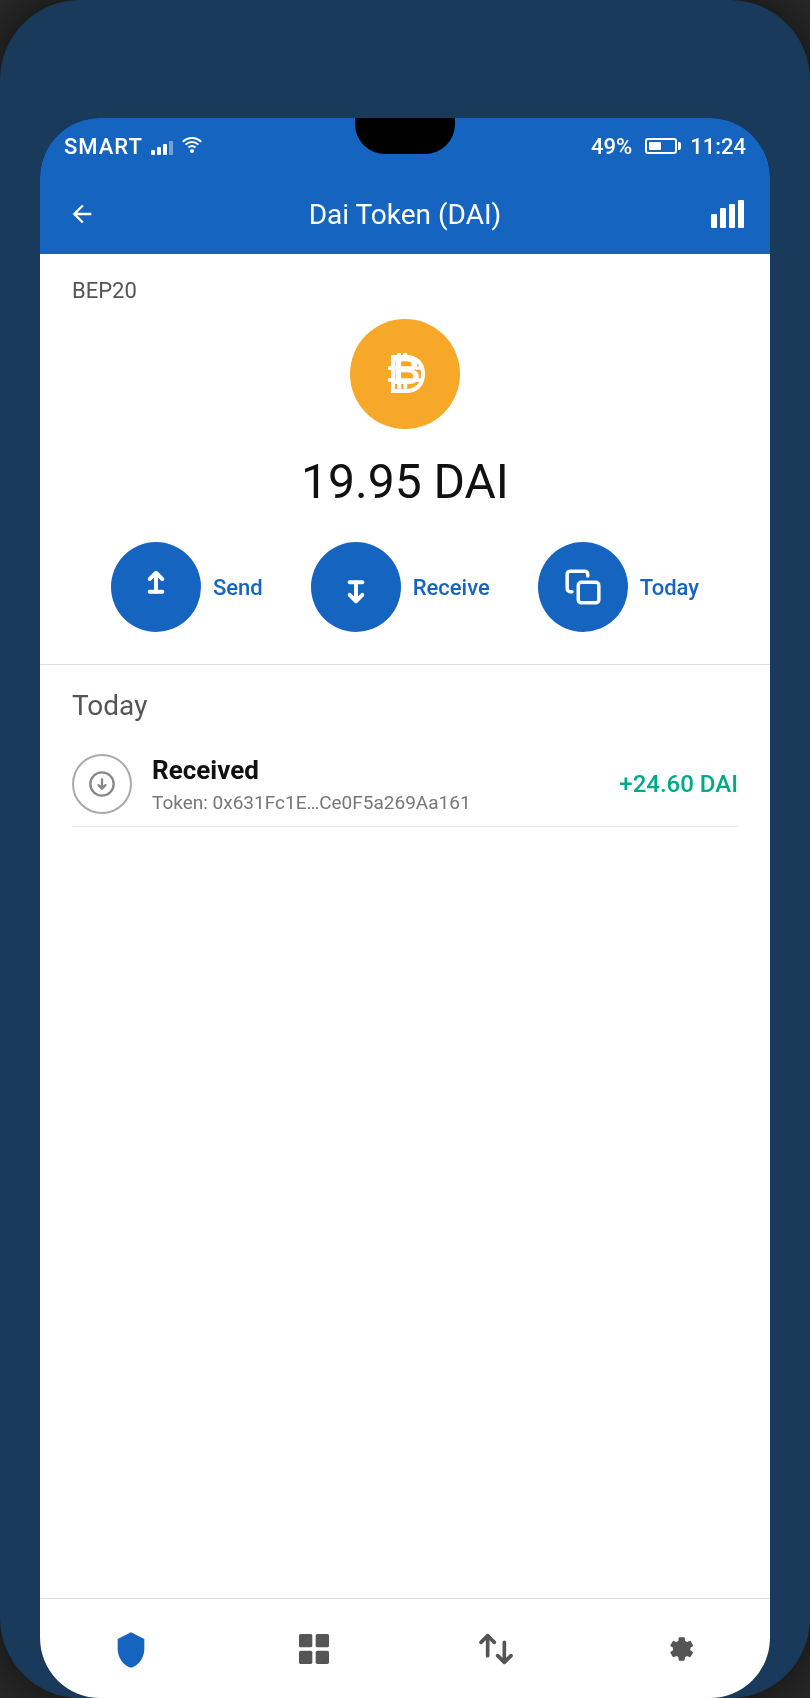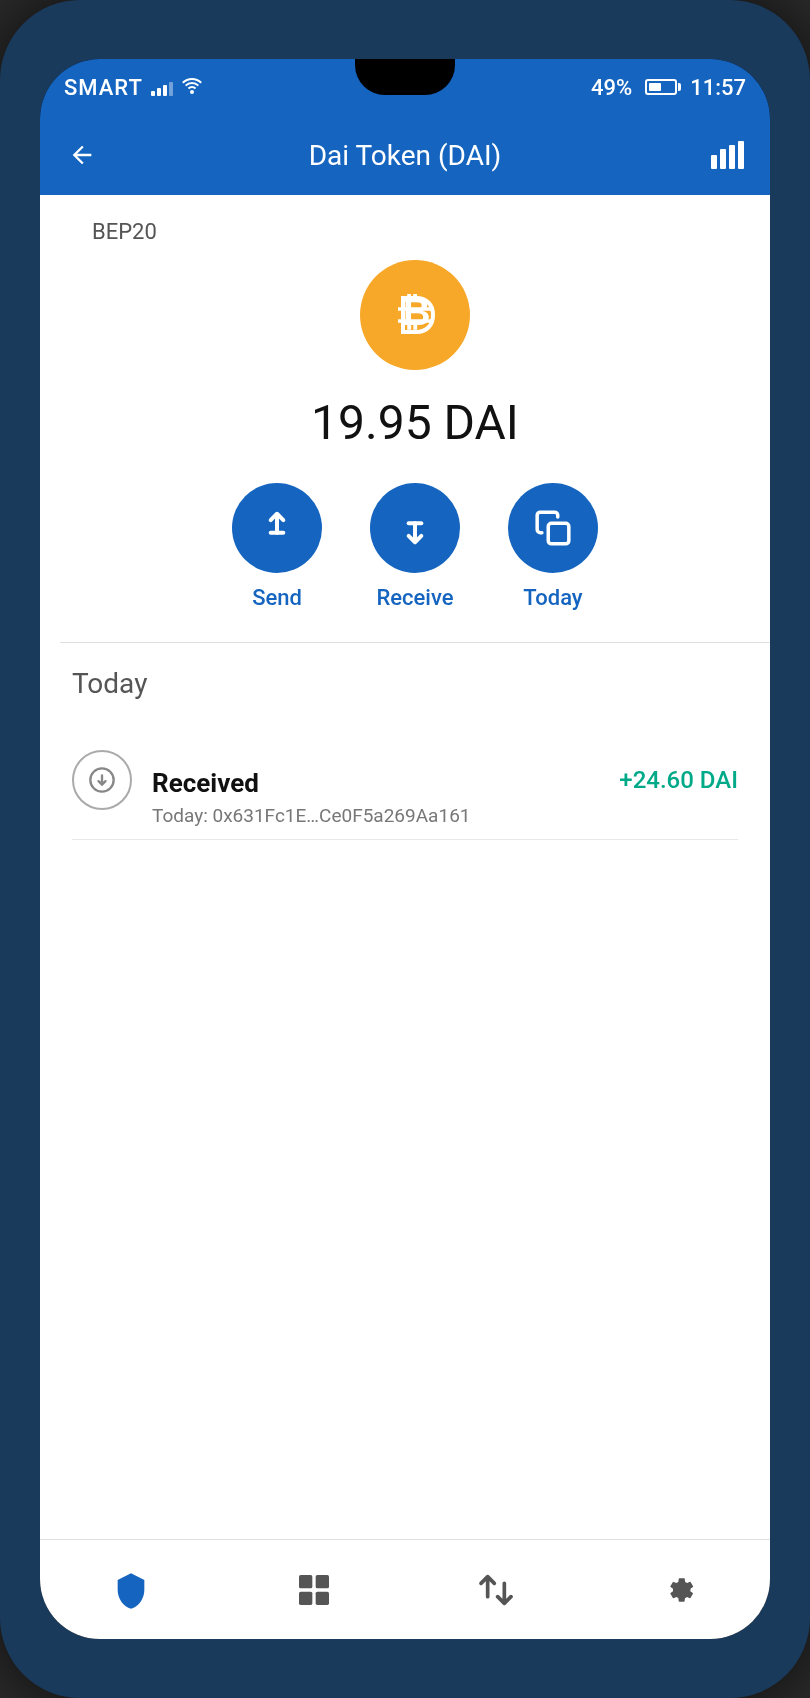--- a/index.html
+++ b/index.html
@@ -20,7 +20,7 @@
       border-radius: 80px;
       display: flex;
       justify-content: center;
-      align-items: center;
+      align-items: flex-end;
       position: relative;
       box-shadow: 0 0 60px rgba(0,0,0,0.7);
     }

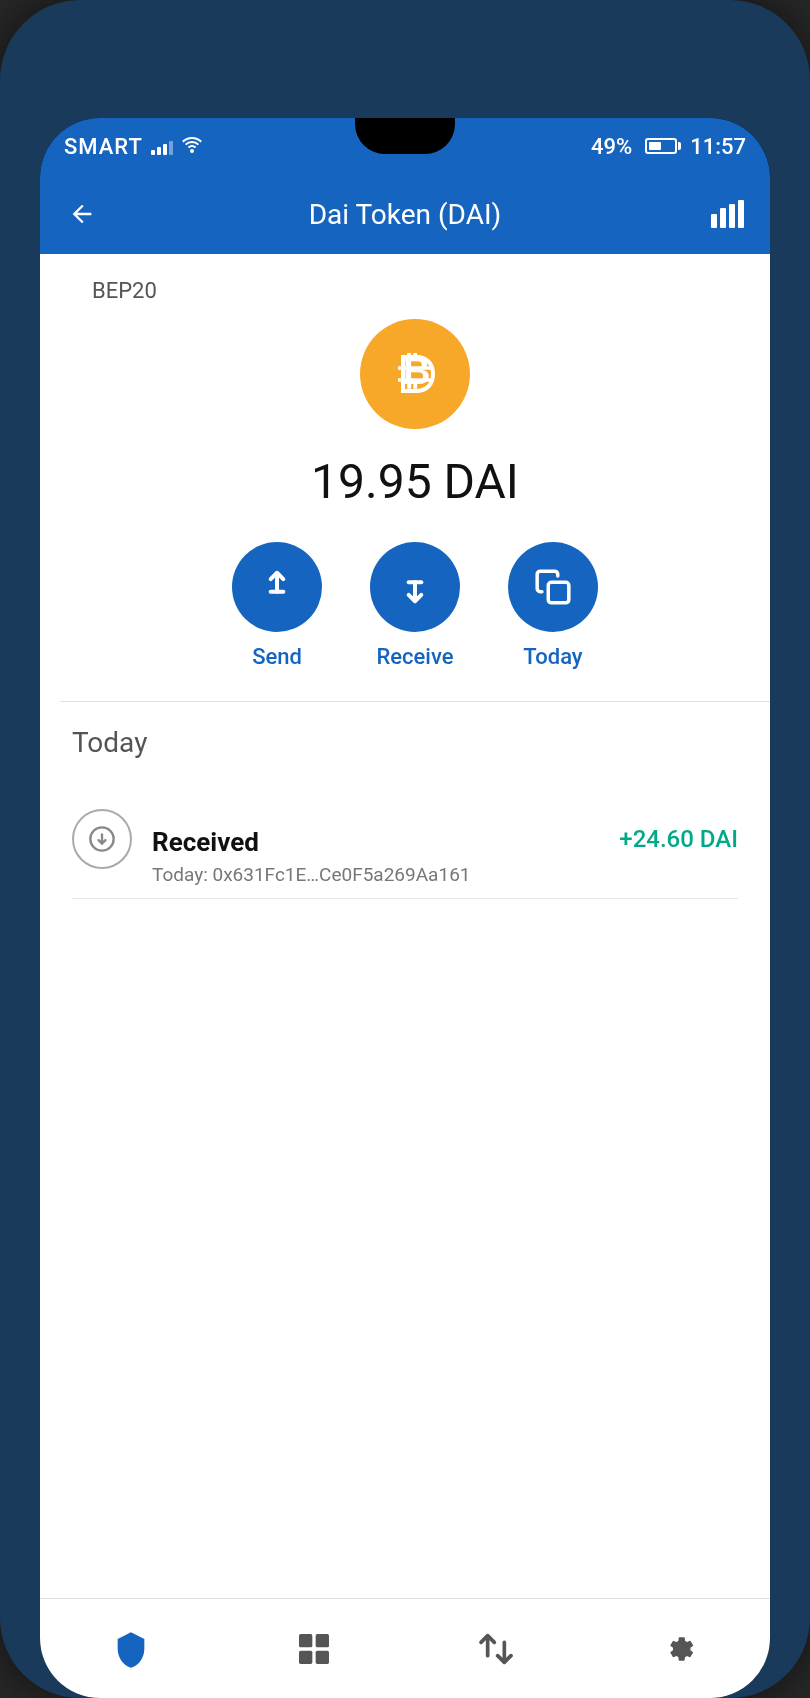--- a/index.html
+++ b/index.html
@@ -368,7 +368,7 @@
             <div class="battery-fill"></div>
           </div>
         </div>
-        <span>11:57</span>
+        <span>11:24</span>
       </div>
     </div>
 

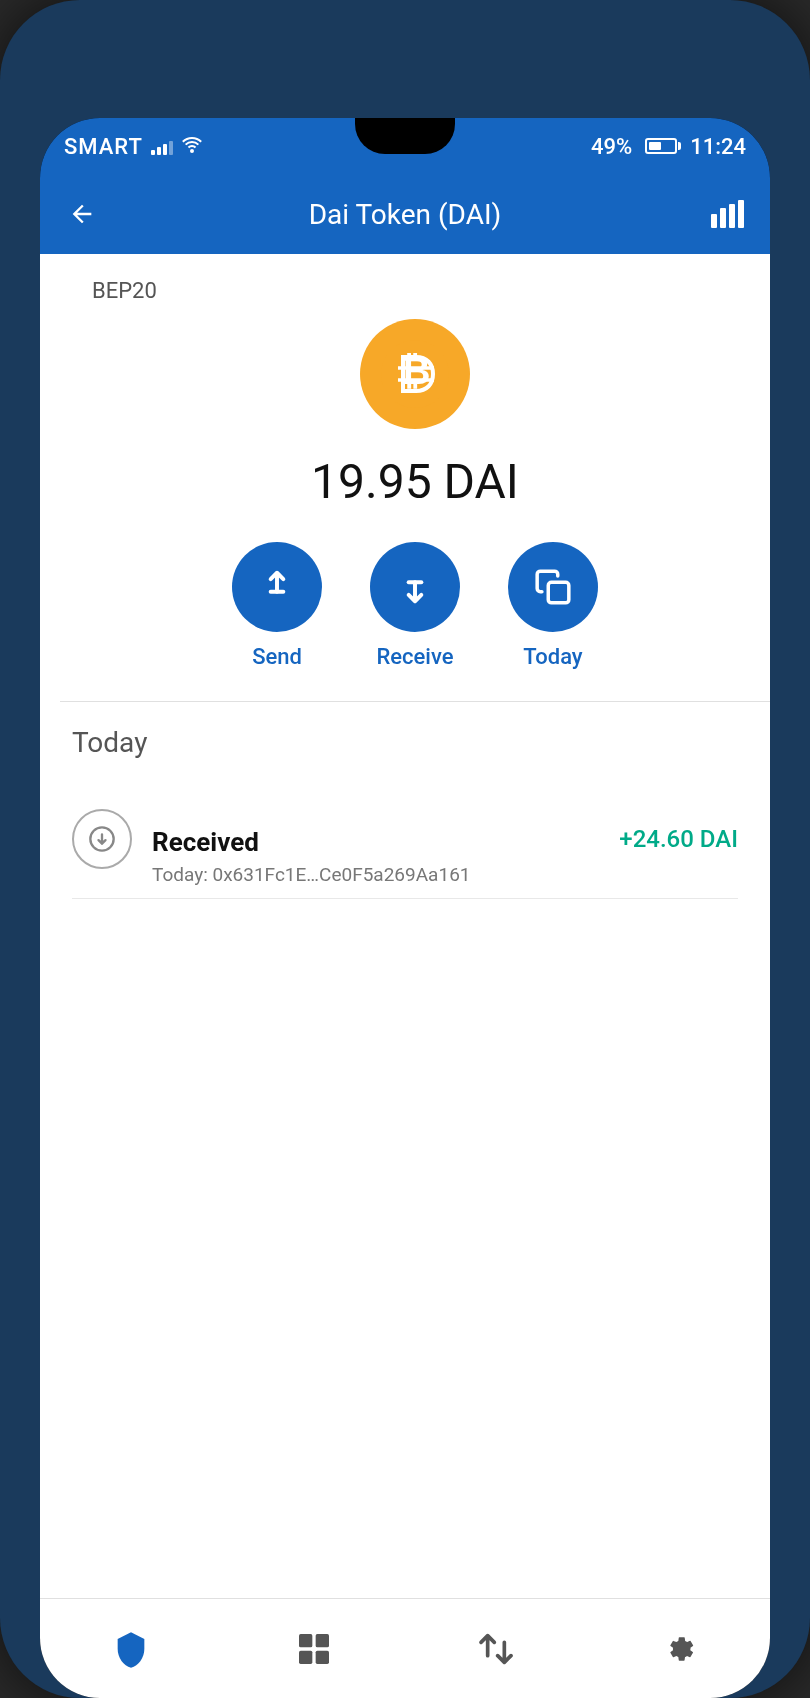--- a/index.html
+++ b/index.html
@@ -195,7 +195,6 @@
       flex-direction: column;
       align-items: center;
       border-bottom: 1px solid #e0e0e0;
-      margin-left: 20px;
     }
 
     .token-type {

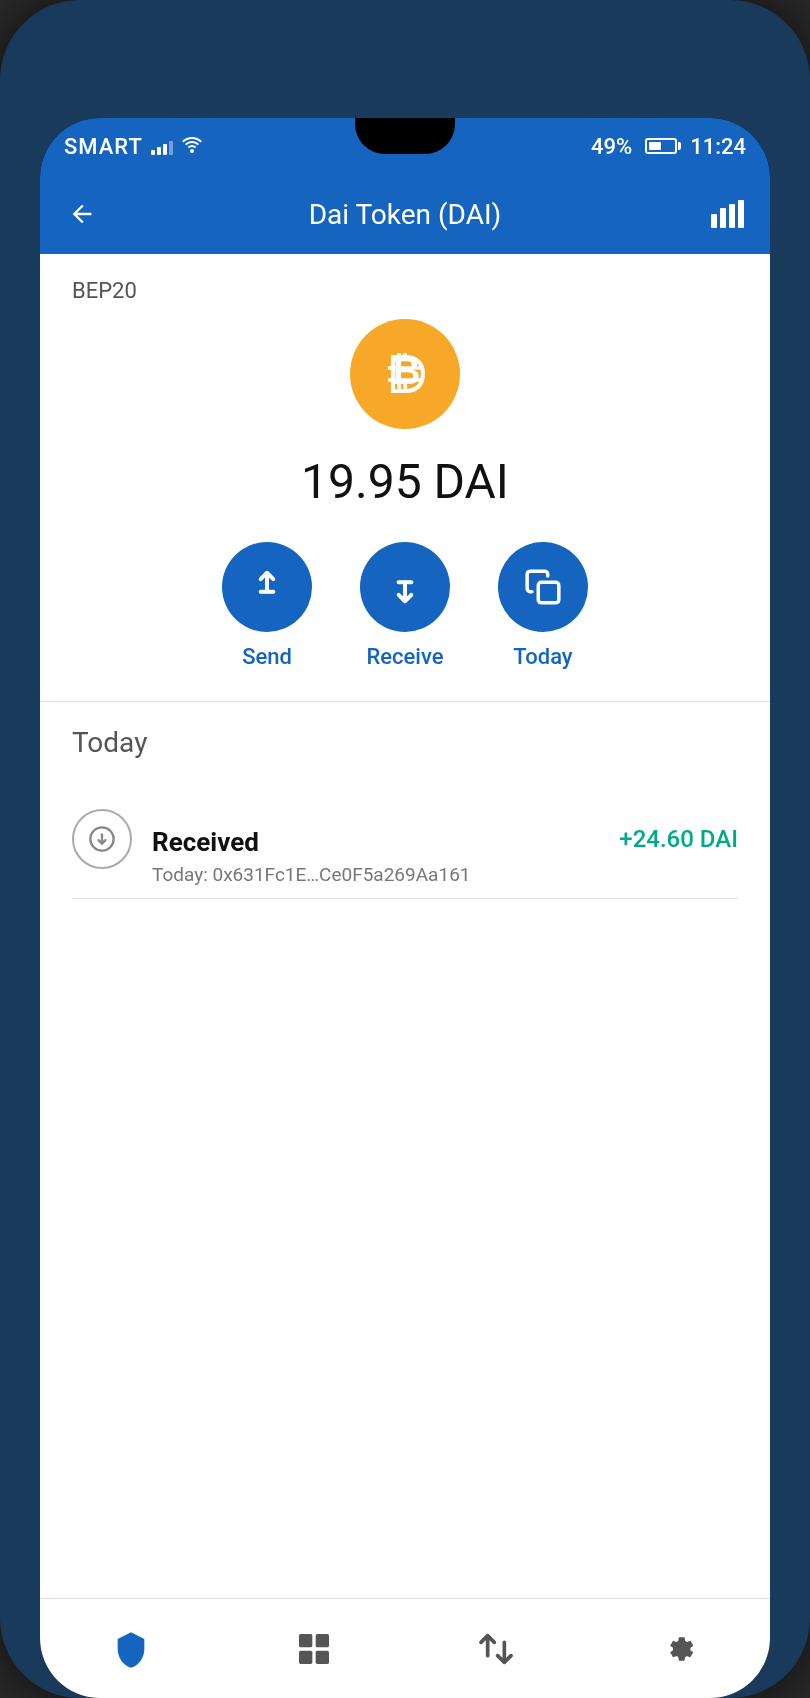--- a/index.html
+++ b/index.html
@@ -241,7 +241,7 @@
 
     .action-item {
       display: flex;
-      flex-direction: column;
+      flex-direction: row;
       align-items: center;
       gap: 12px;
       cursor: pointer;

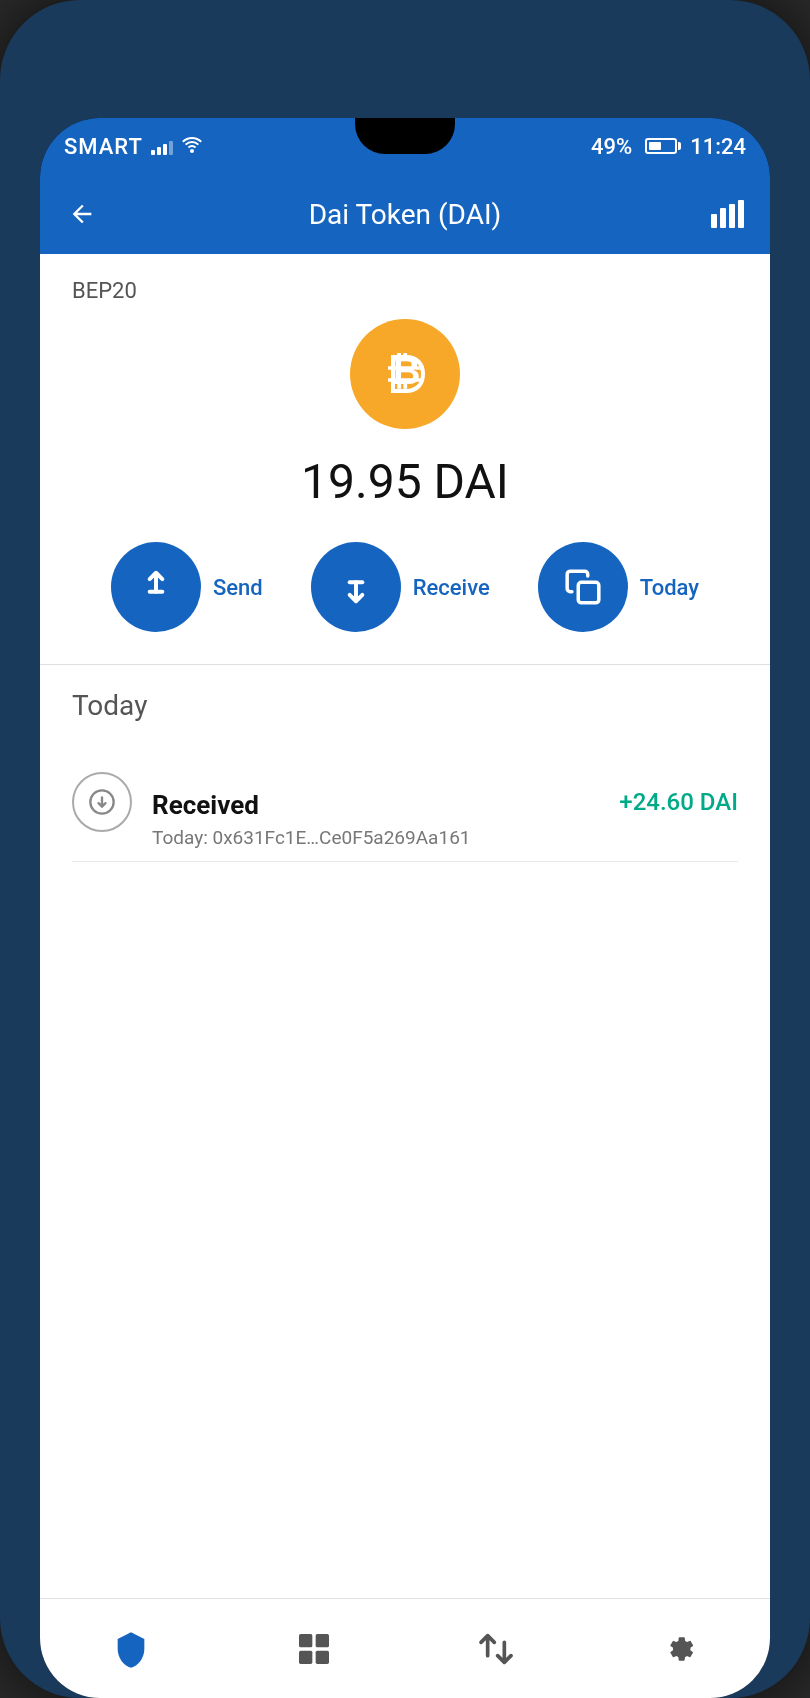--- a/index.html
+++ b/index.html
@@ -304,7 +304,6 @@
       font-weight: bold;
       color: #111;
       margin-bottom: 6px;
-      margin-top: 36px;
     }
 
     .tx-from {

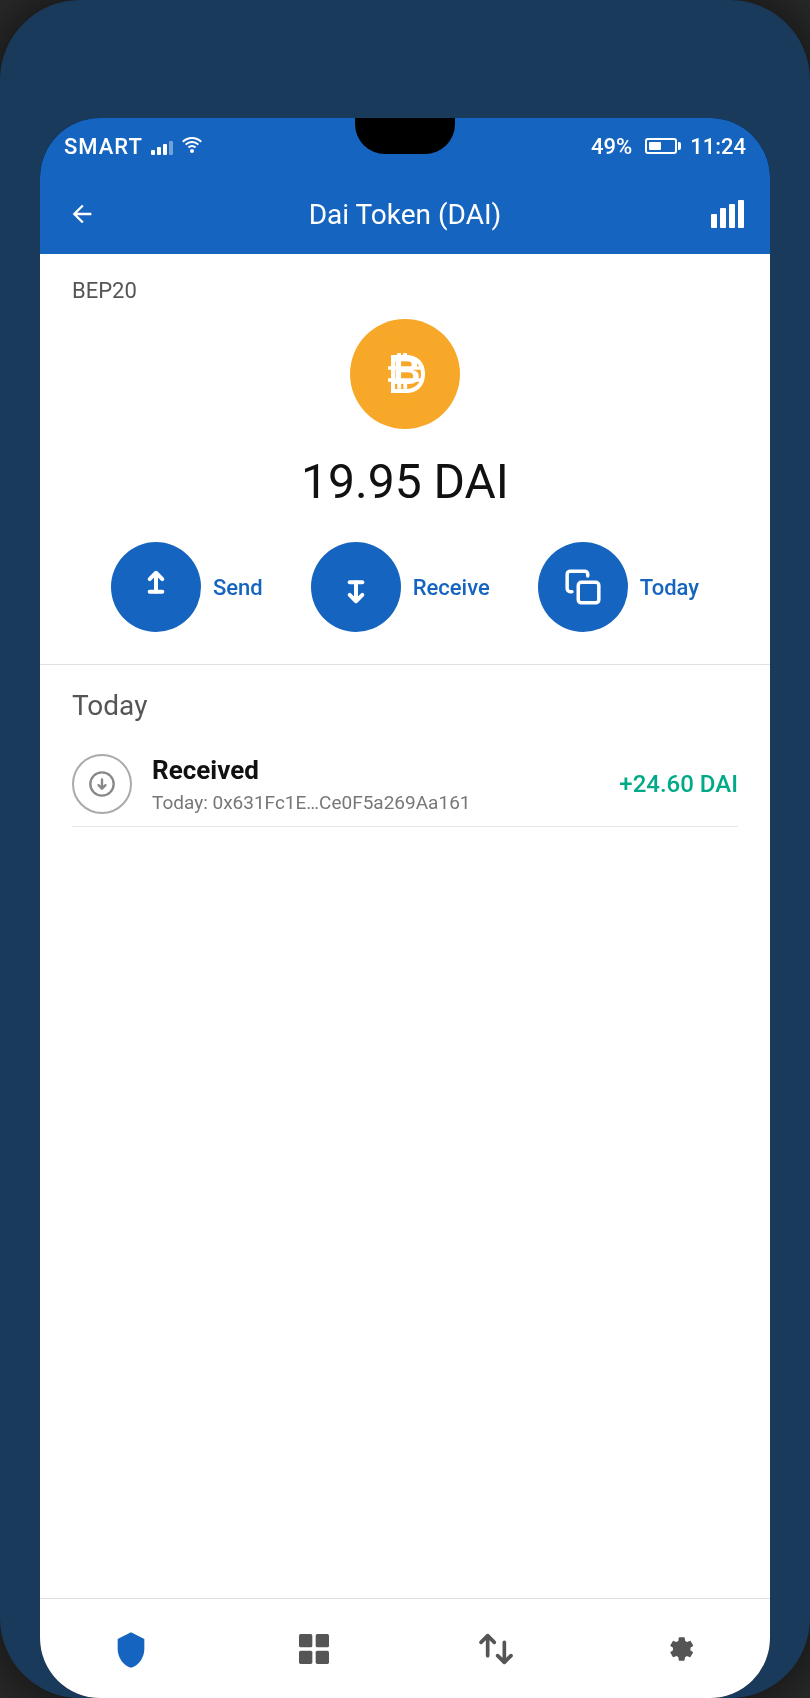--- a/index.html
+++ b/index.html
@@ -457,7 +457,7 @@
           </div>
           <div class="tx-details">
             <div class="tx-title">Received</div>
-            <div class="tx-from">Today: 0x631Fc1E…Ce0F5a269Aa161</div>
+            <div class="tx-from">Token: 0x631Fc1E…Ce0F5a269Aa161</div>
           </div>
           <div class="tx-amount">+24.60 DAI</div>
         </div>

